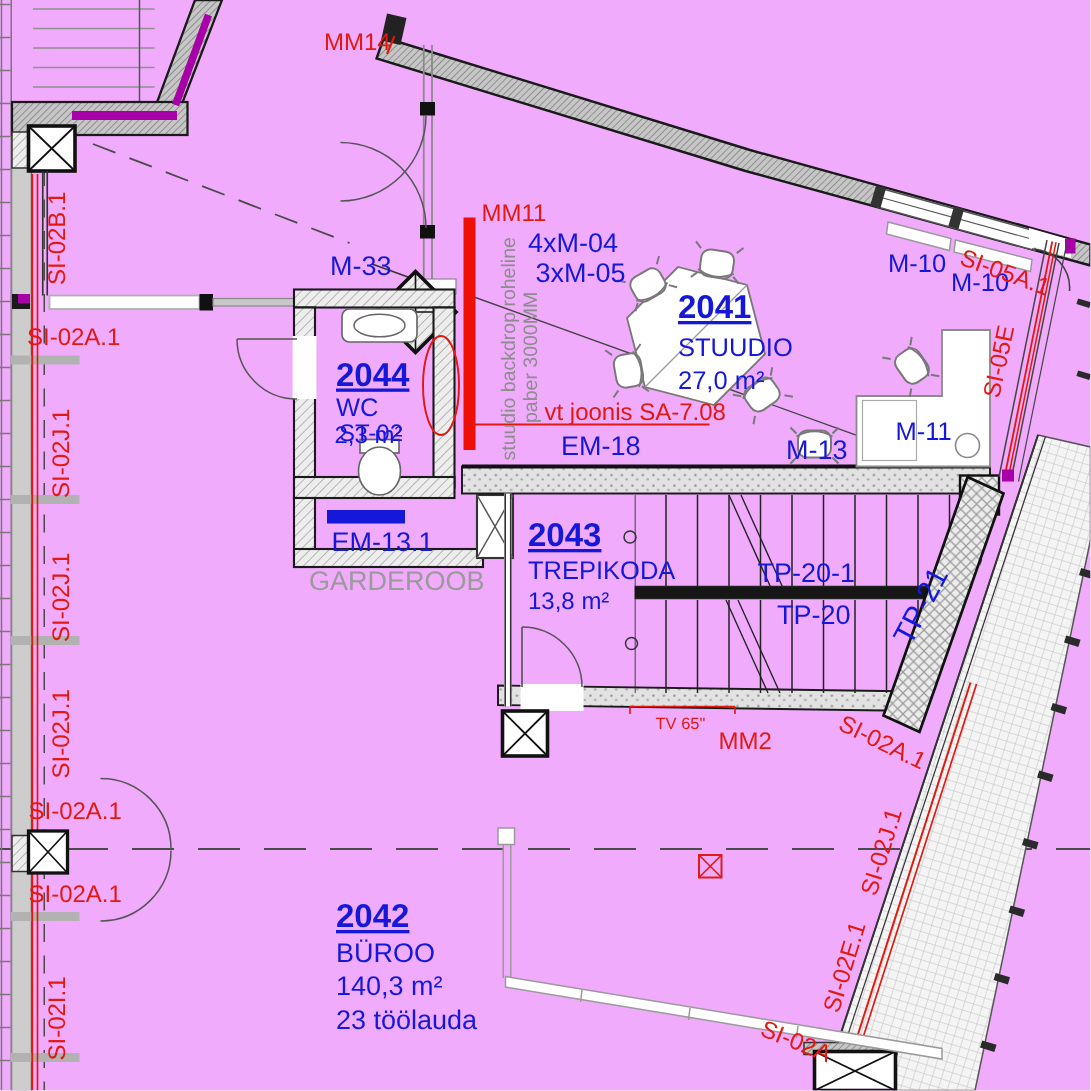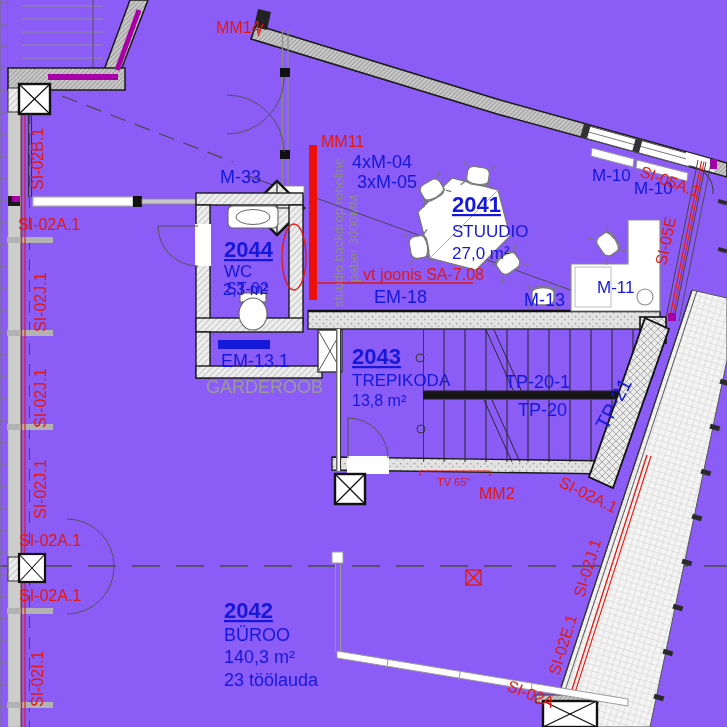--- a/index.html
+++ b/index.html
@@ -3,7 +3,7 @@
 <meta charset="utf-8">
 <style>
   html,body{margin:0;padding:0;background:#fff;}
-  #stage{position:relative;width:727px;height:727px;overflow:hidden;background:#8b5cf6;}
+  #stage{position:relative;width:727px;height:727px;overflow:hidden;background:#f0abfc;}
   svg{position:absolute;left:0;top:0;}
   text{font-family:"Liberation Sans","DejaVu Sans",sans-serif;}
 </style>

